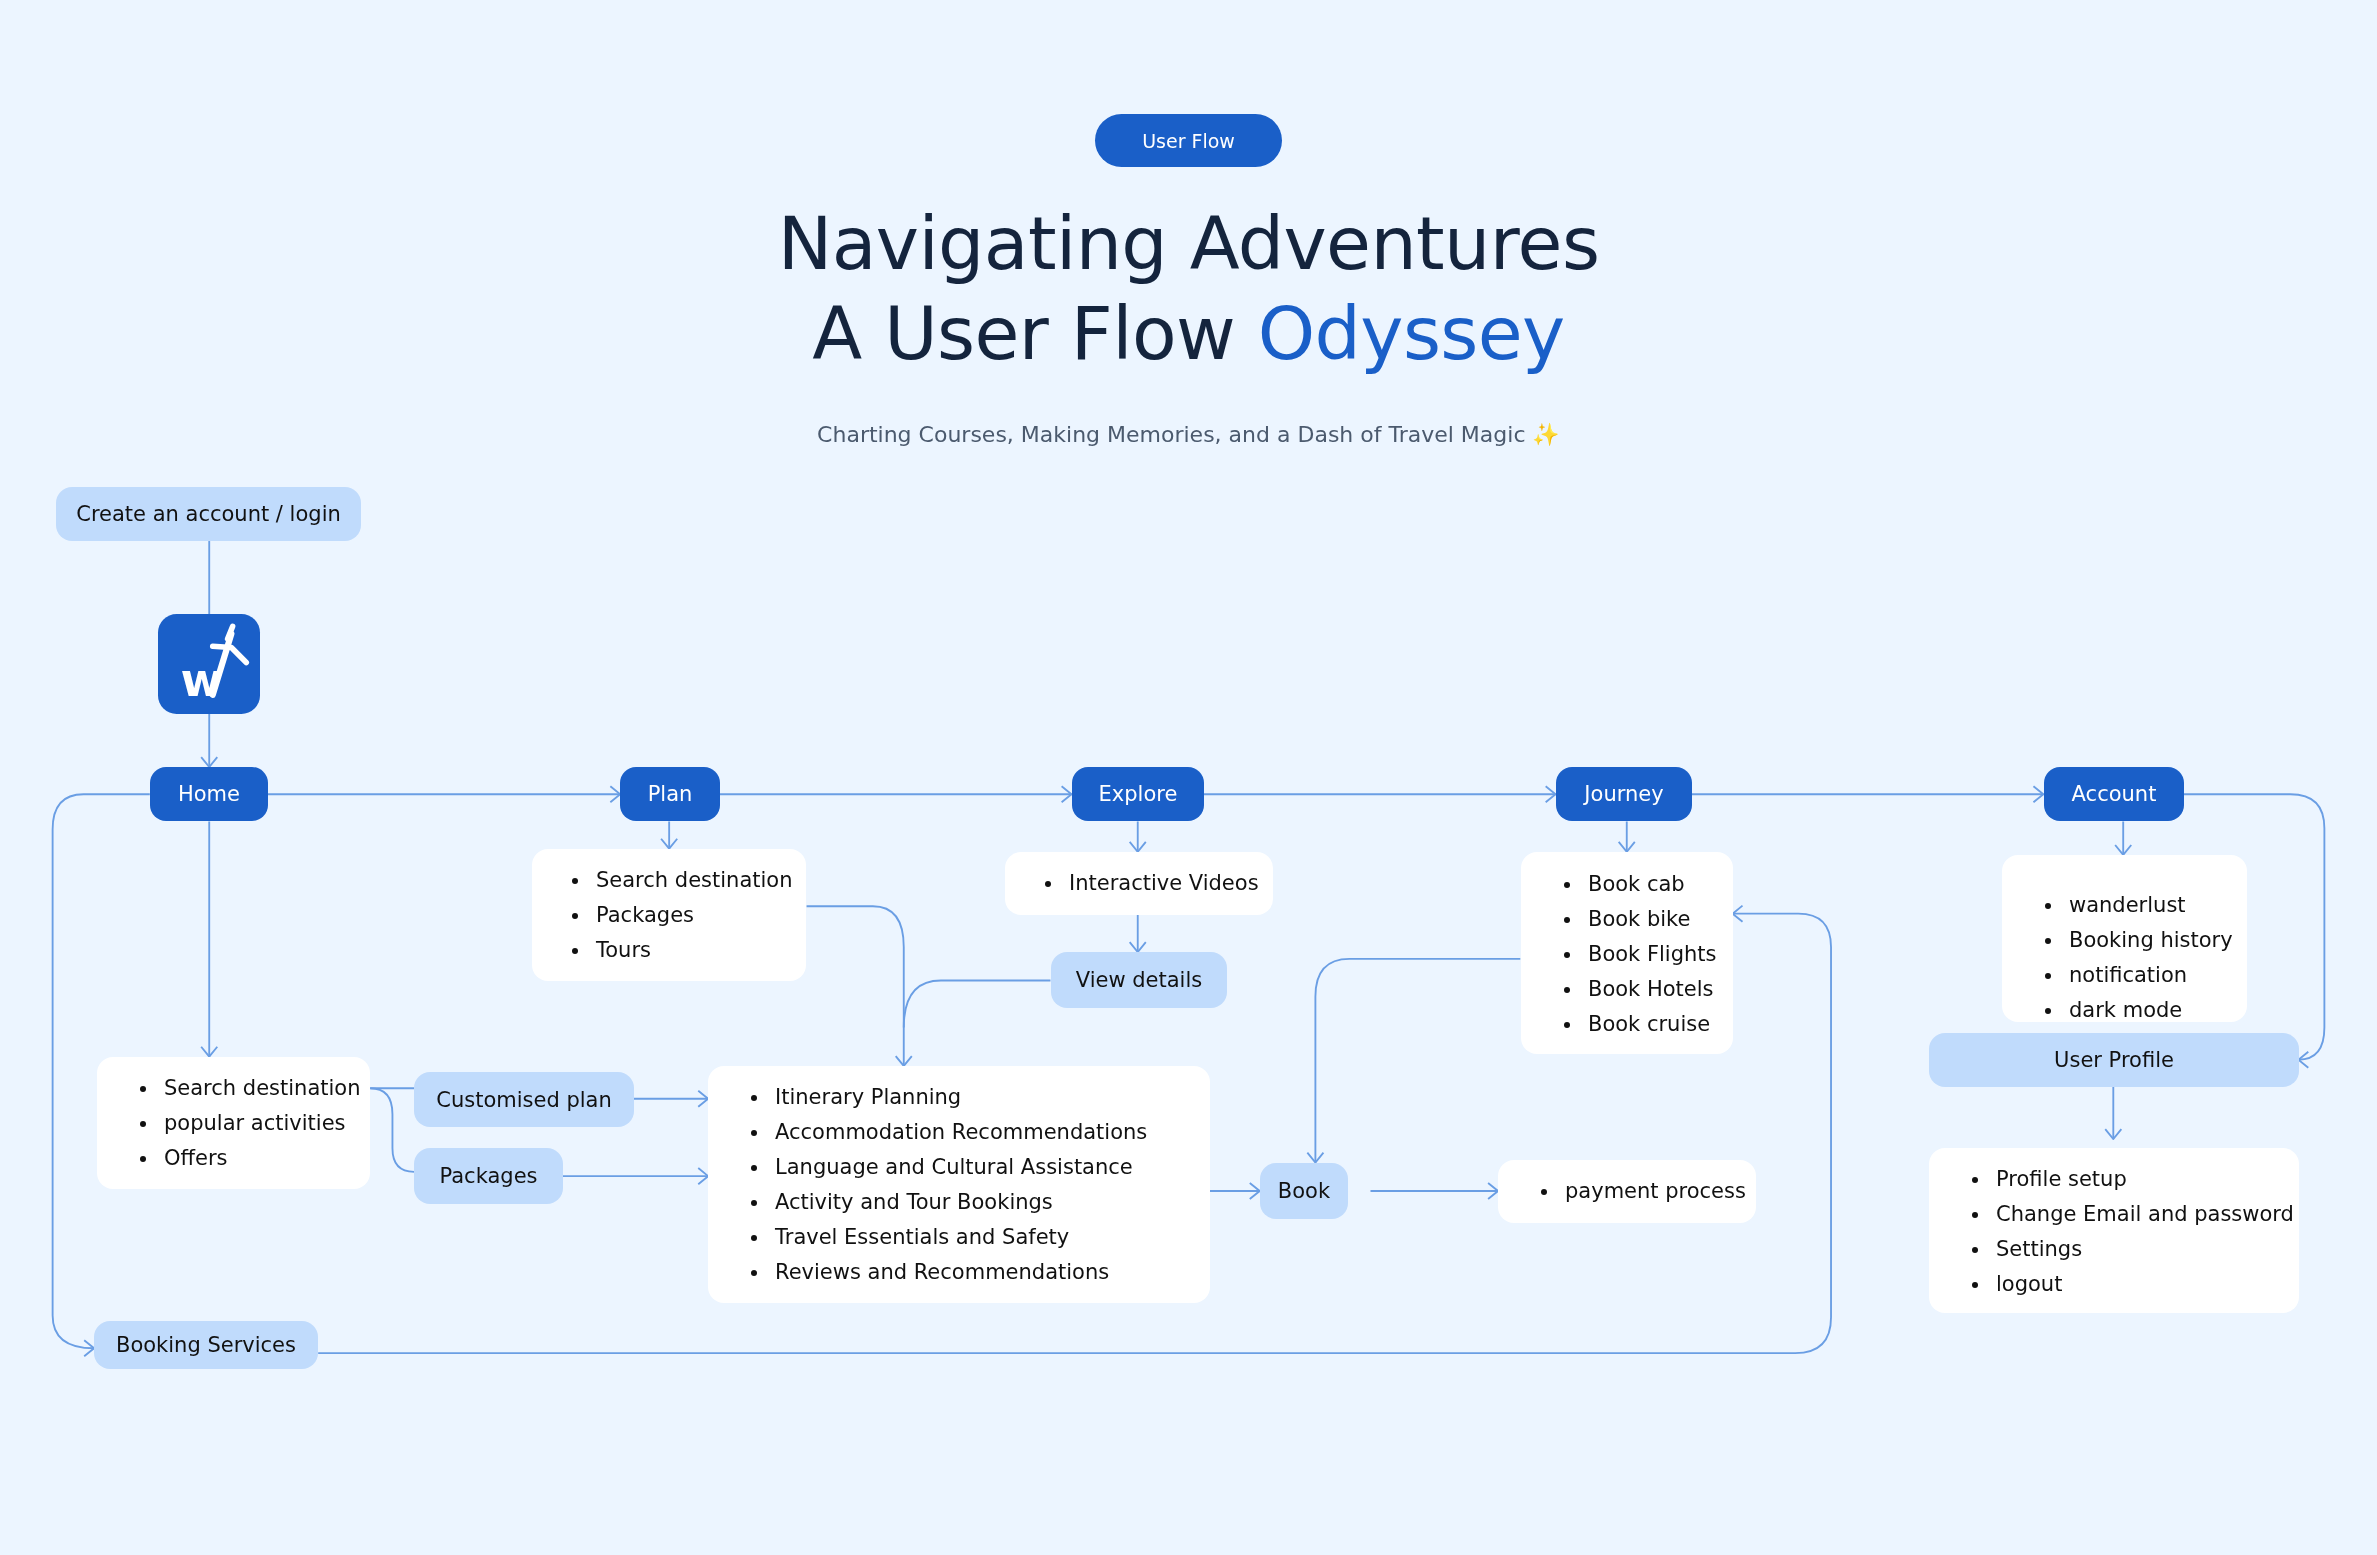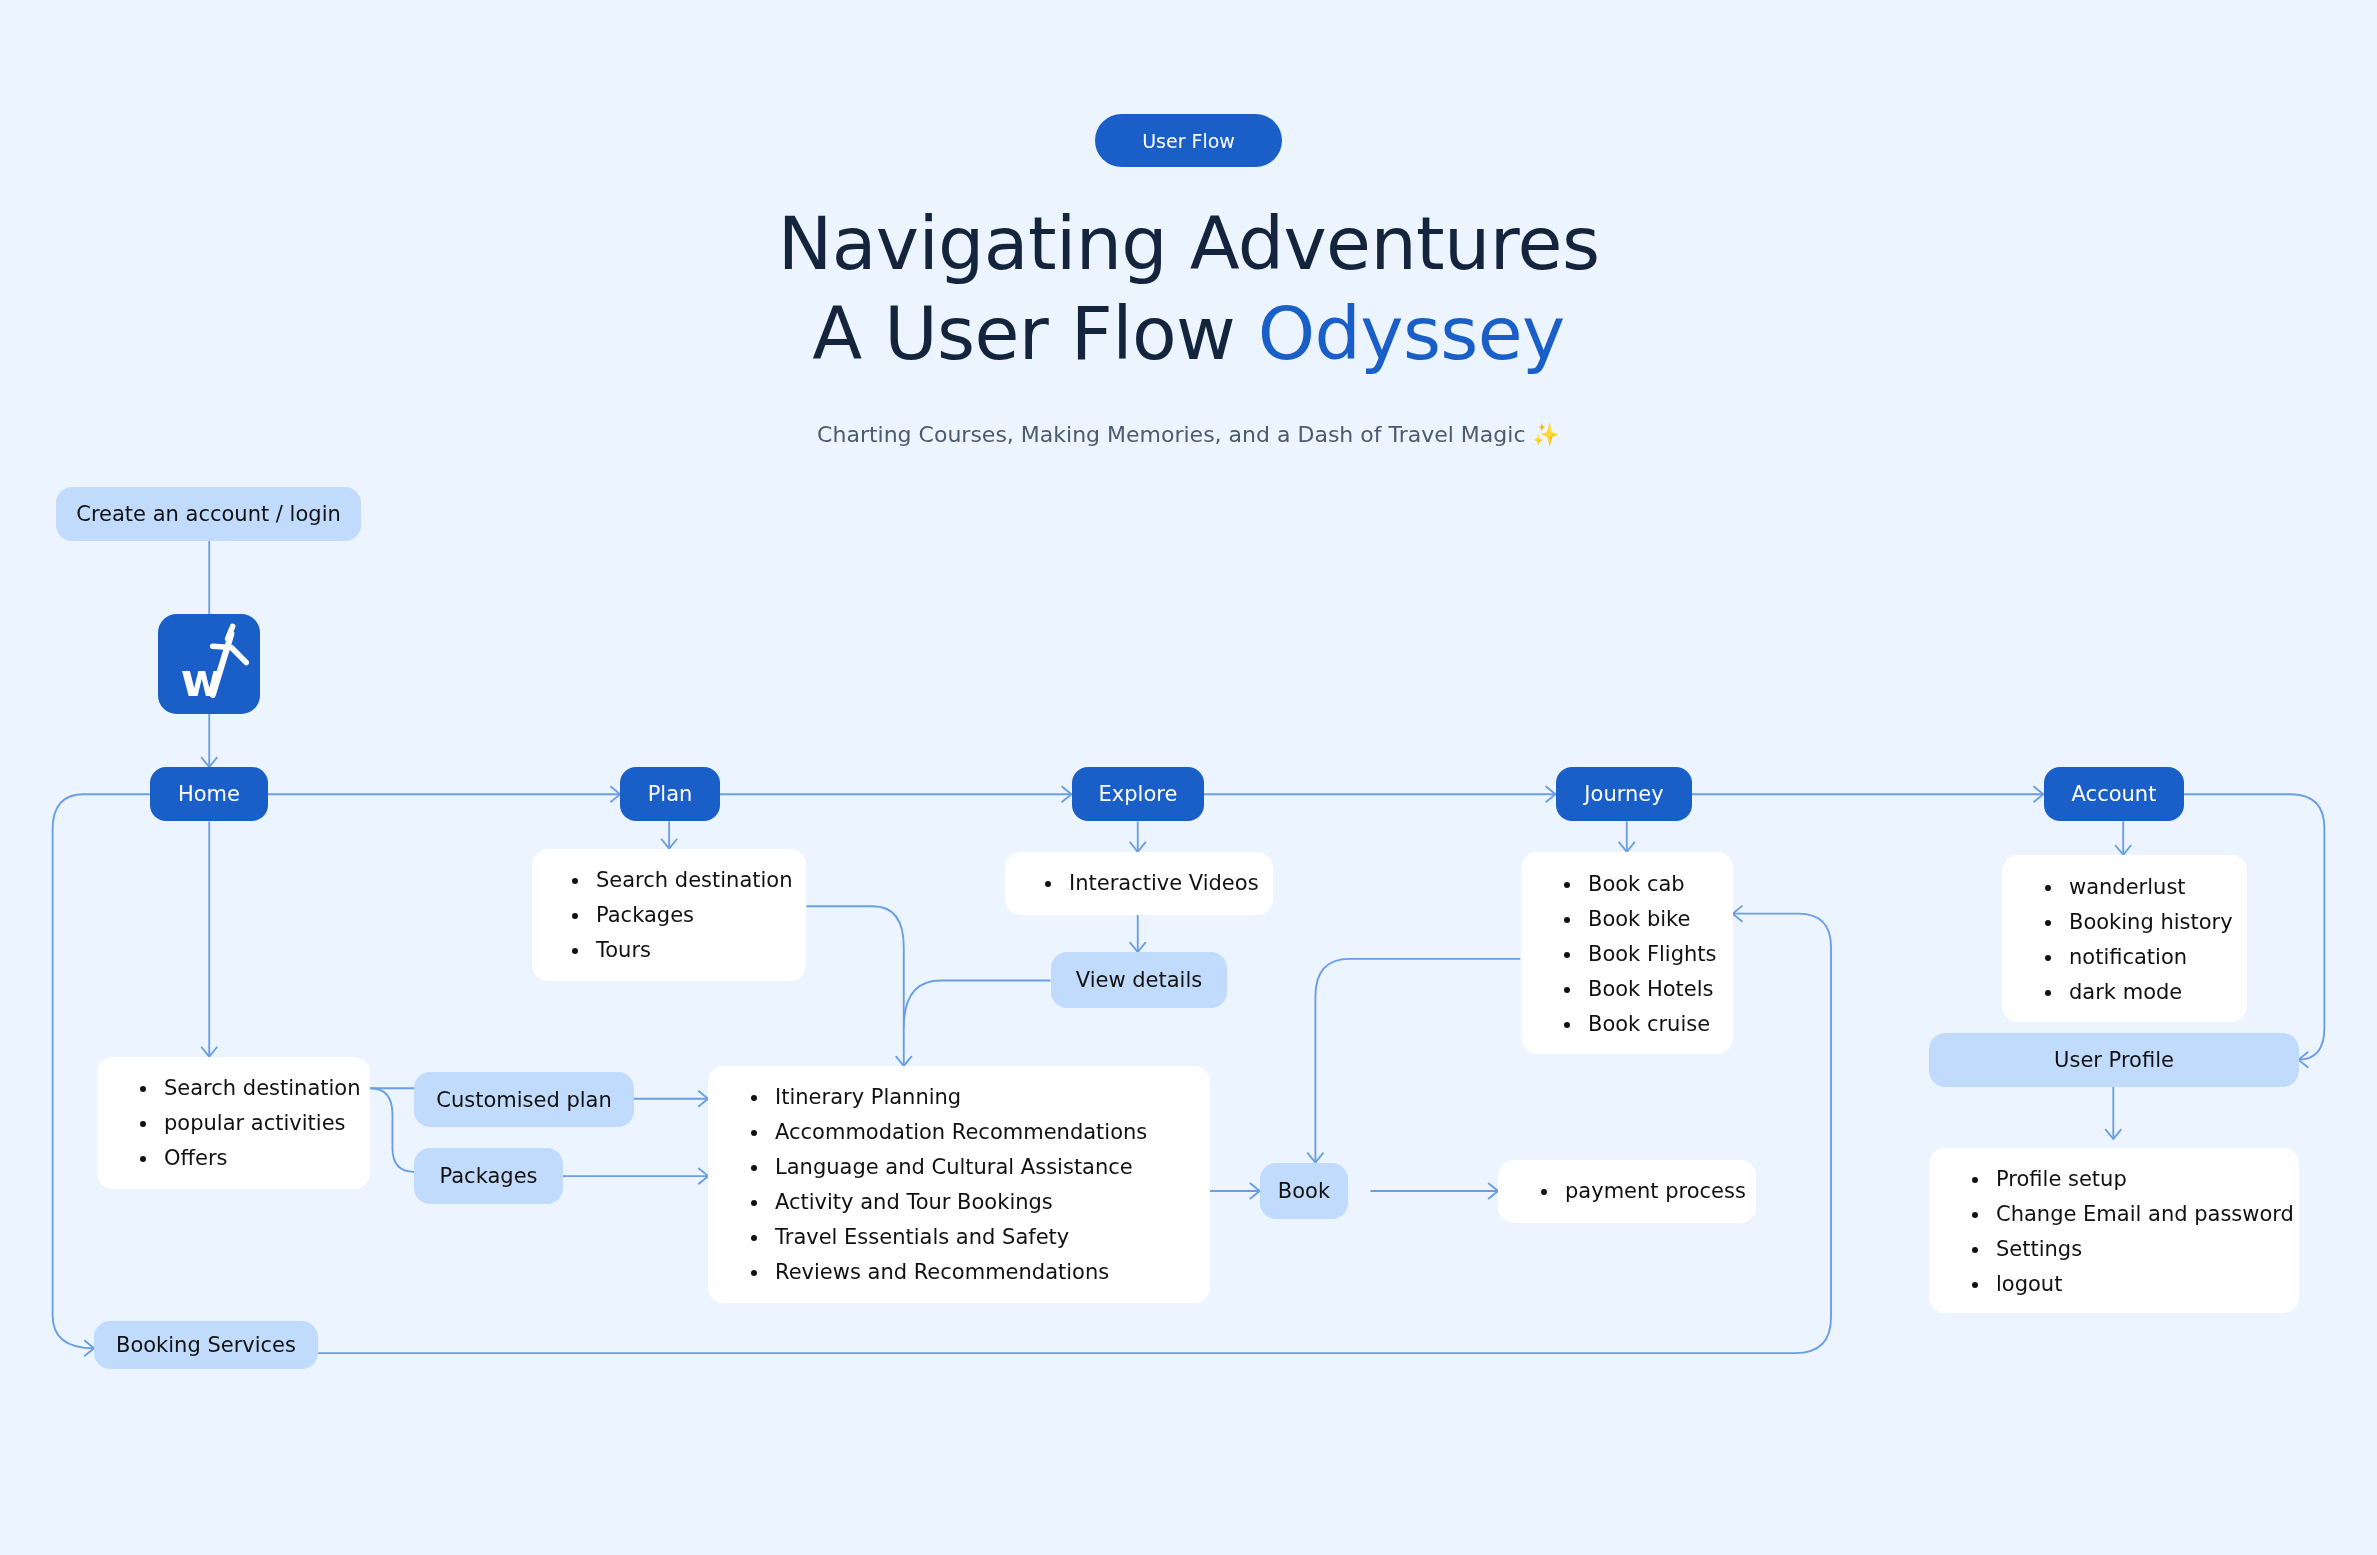--- a/index.html
+++ b/index.html
@@ -118,7 +118,7 @@
   </ul>
 </div>
 
-<div class="abs card" style="left:2002px;top:855px;width:245px;height:167px;padding-top:15px;">
+<div class="abs card" style="left:2002px;top:855px;width:245px;height:167px;padding-top:33px;">
   <ul style="padding-left:62px;">
     <li>wanderlust</li>
     <li>Booking history</li>

